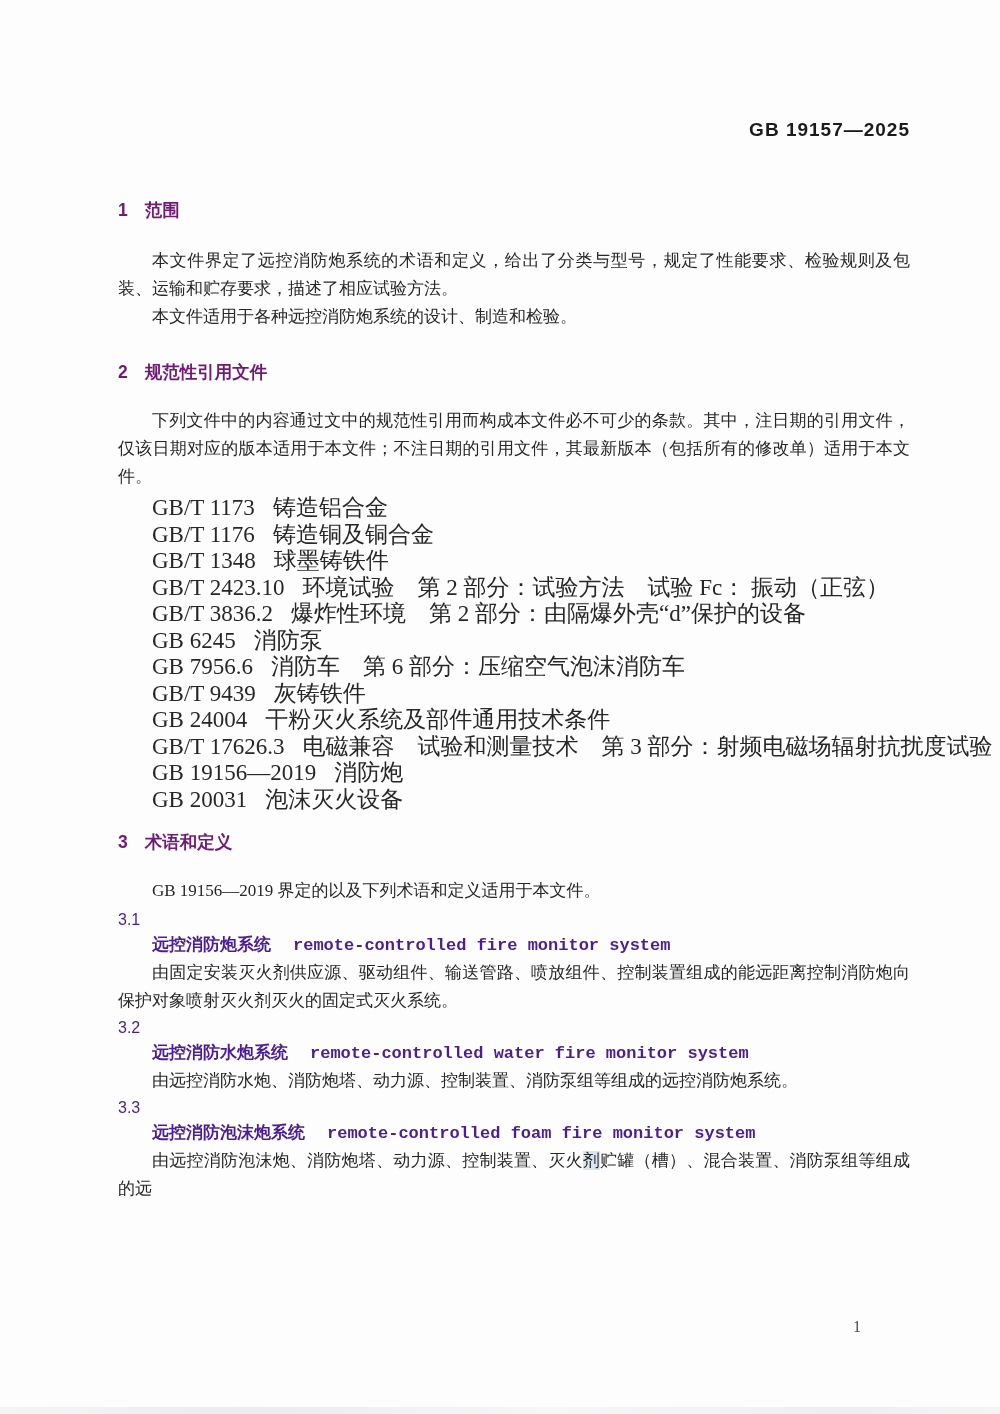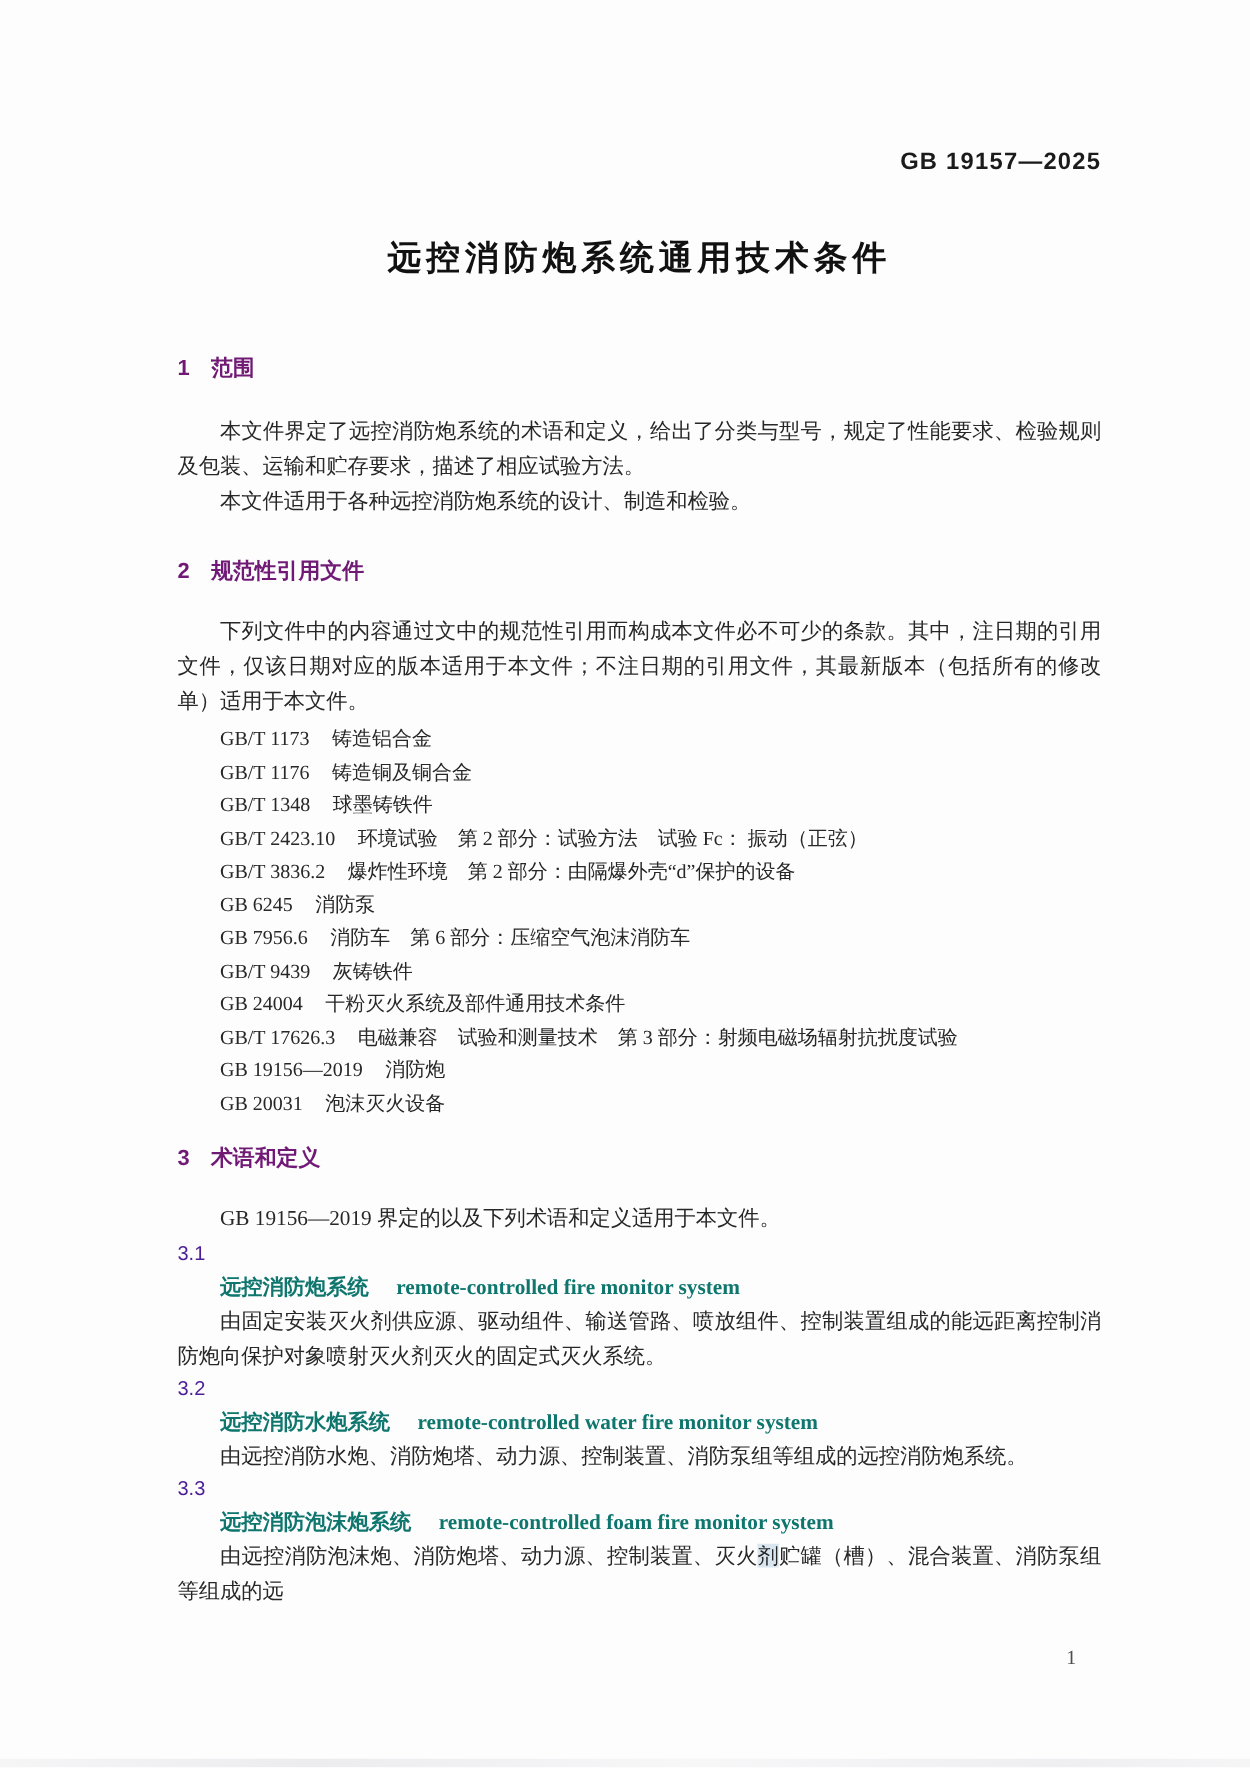--- a/index.html
+++ b/index.html
@@ -13,7 +13,7 @@
     font-family: "Liberation Serif", "DejaVu Serif", serif;
     overflow: hidden;
   }
-  .content { padding: 0 119px 0 118px; margin-left: 24px; }
+  .content { padding: 0 90px 0 118px; }
 
   .doc-number {
     padding-top: 118px;

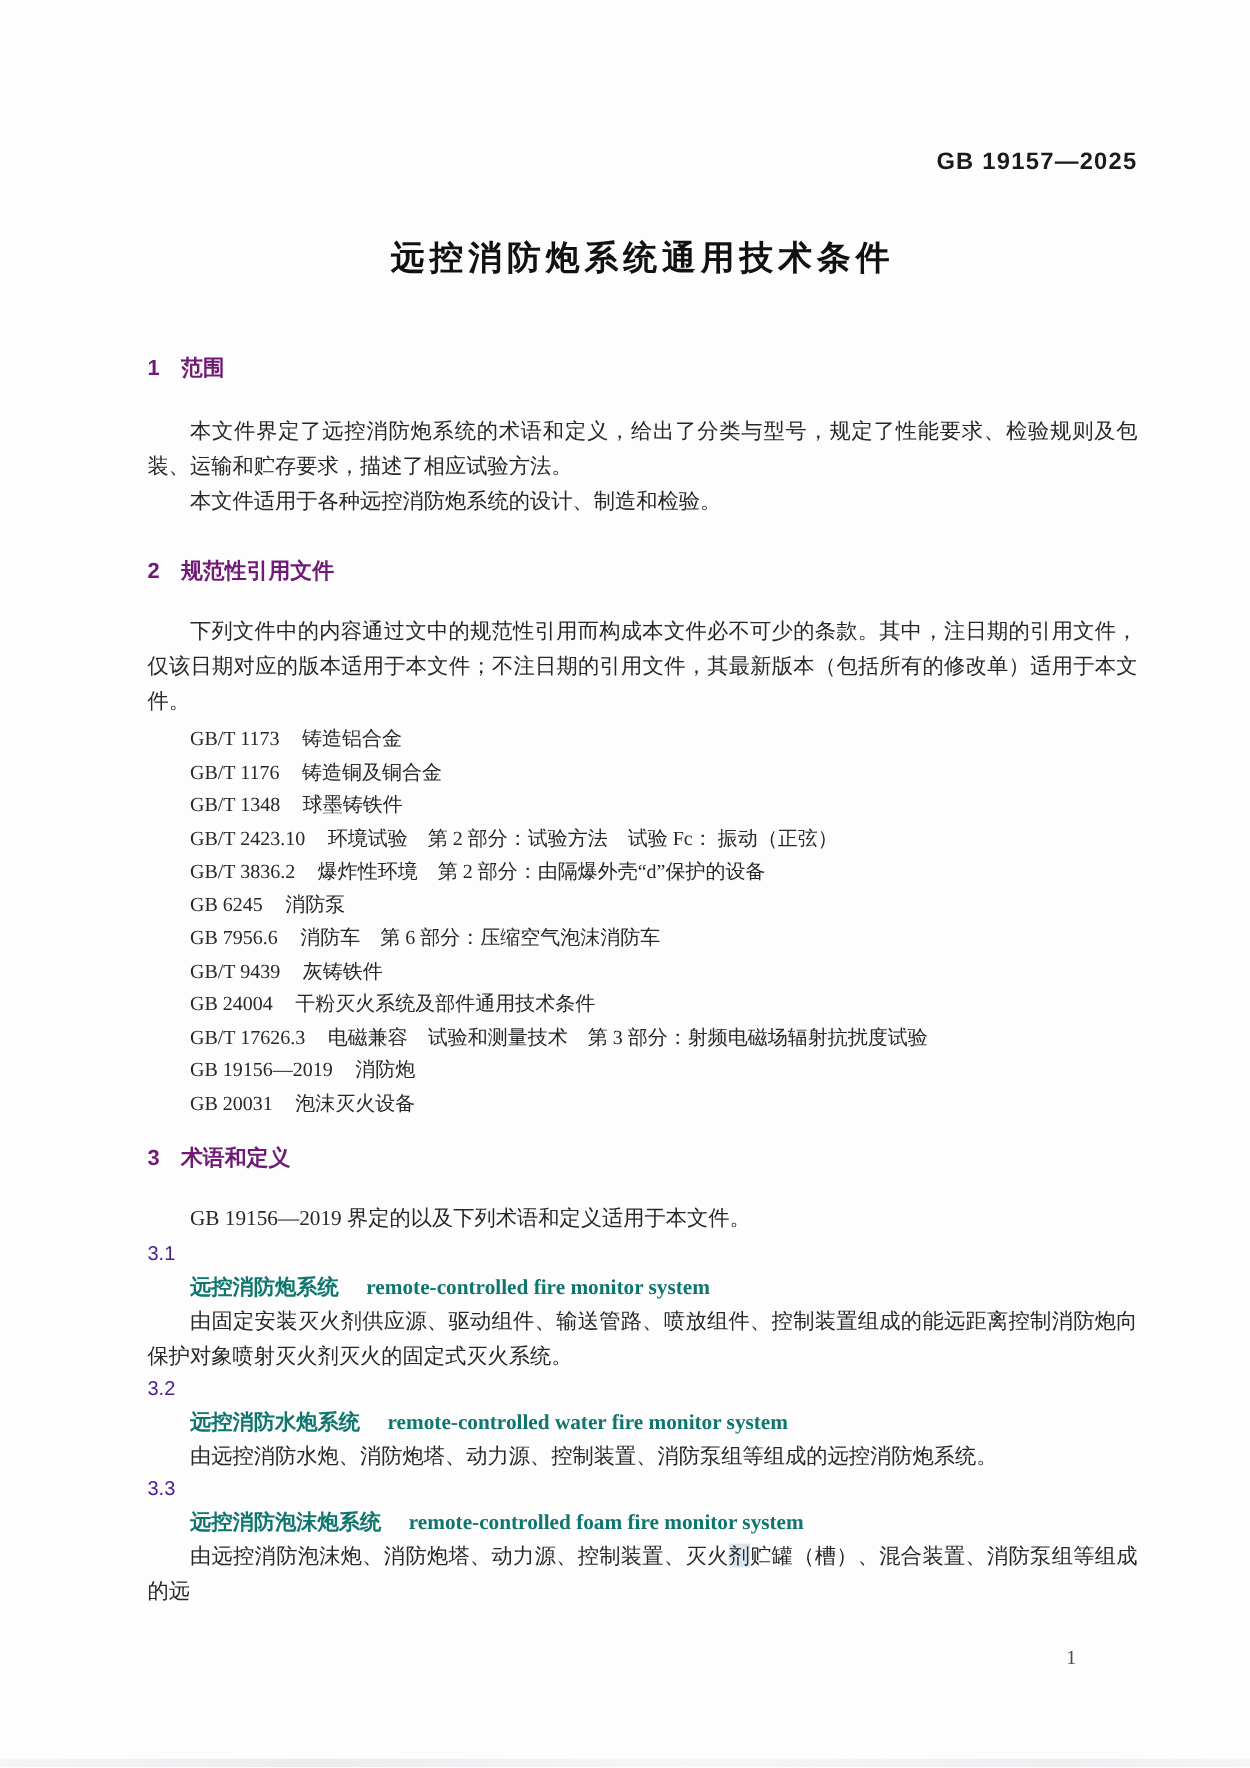--- a/index.html
+++ b/index.html
@@ -114,7 +114,6 @@
 
     <div class="doc-number">GB 19157—2025</div>
 
-    <h1 class="doc-title">远控消防炮系统通用技术条件</h1>
 
     <div class="sec-heading mt-sec1">
       <span class="sec-num">1</span><span>范围</span>

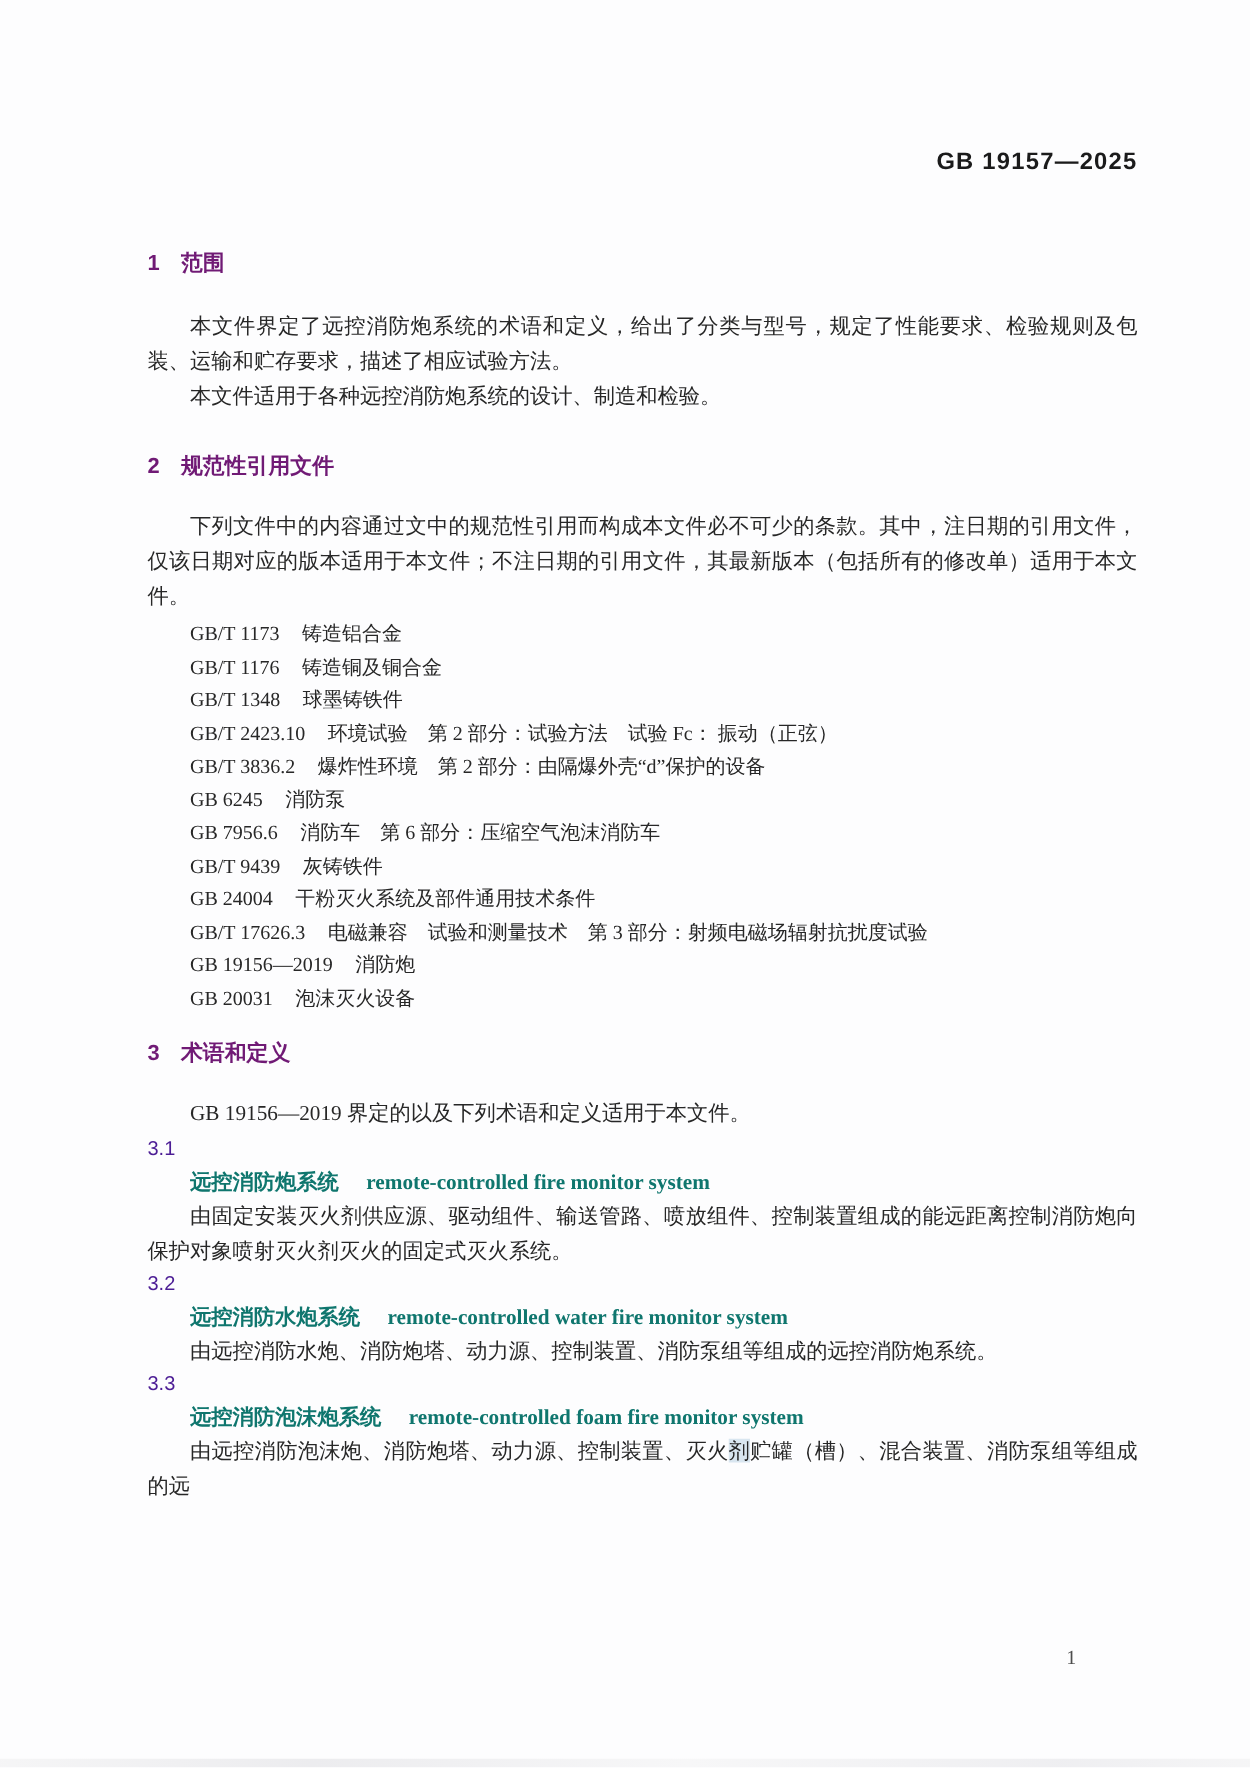--- a/index.html
+++ b/index.html
@@ -63,7 +63,7 @@
   .ref-list { margin-top: 4px; }
   .ref-line {
     padding-left: 34px;
-    font-size: 16px;
+    font-size: 23px;
     line-height: 26.5px;
     color: #272727;
     white-space: nowrap;

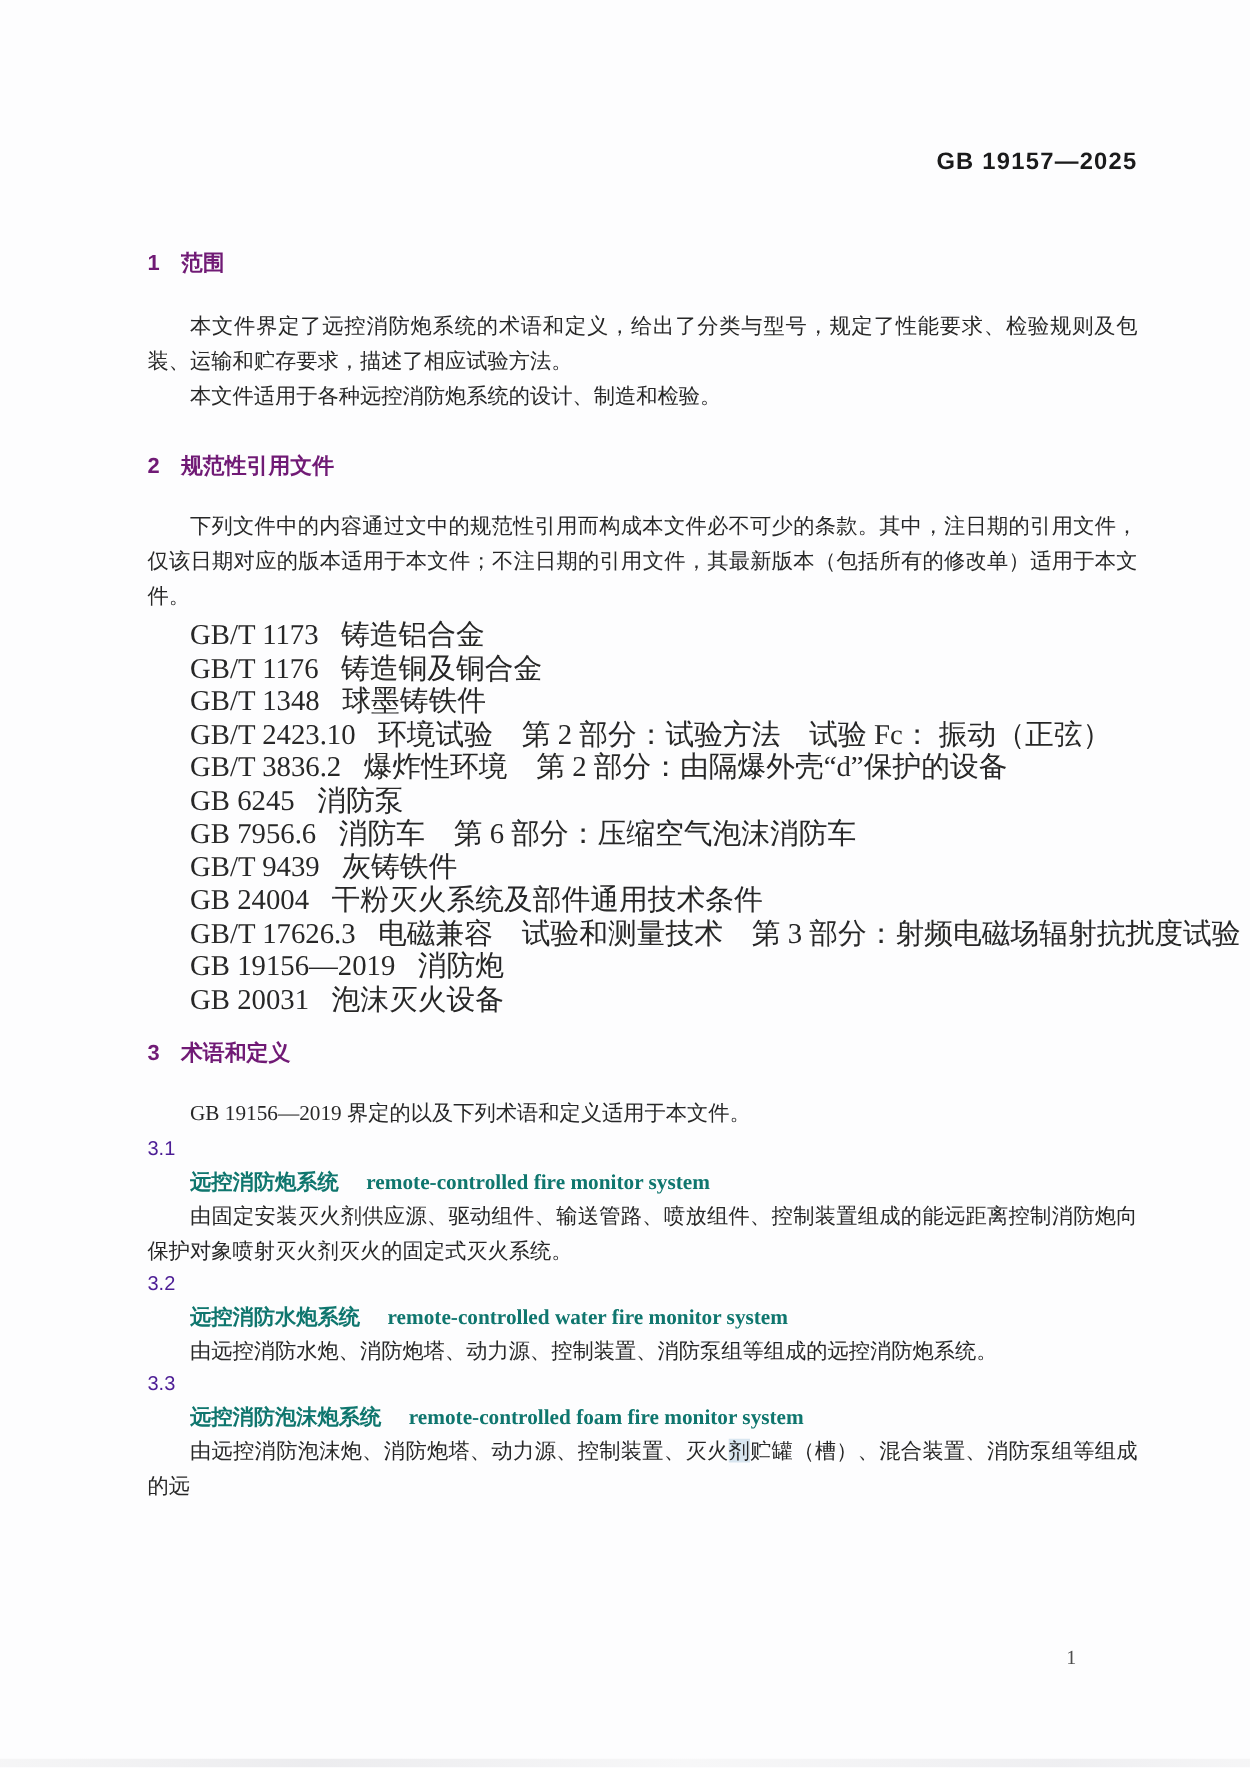--- a/index.html
+++ b/index.html
@@ -79,11 +79,11 @@
   }
   .term-head {
     padding-left: 34px;
-    font-family: Liberation Serif, serif;
+    font-family: Liberation Mono, monospace;
     font-weight: 700;
     font-size: 17px;
     line-height: 26px;
-    color: #0f766e;
+    color: #4c1d95;
   }
   .term-head .term-zh { margin-right: 22px; }
   .term-def { margin: 0; }

